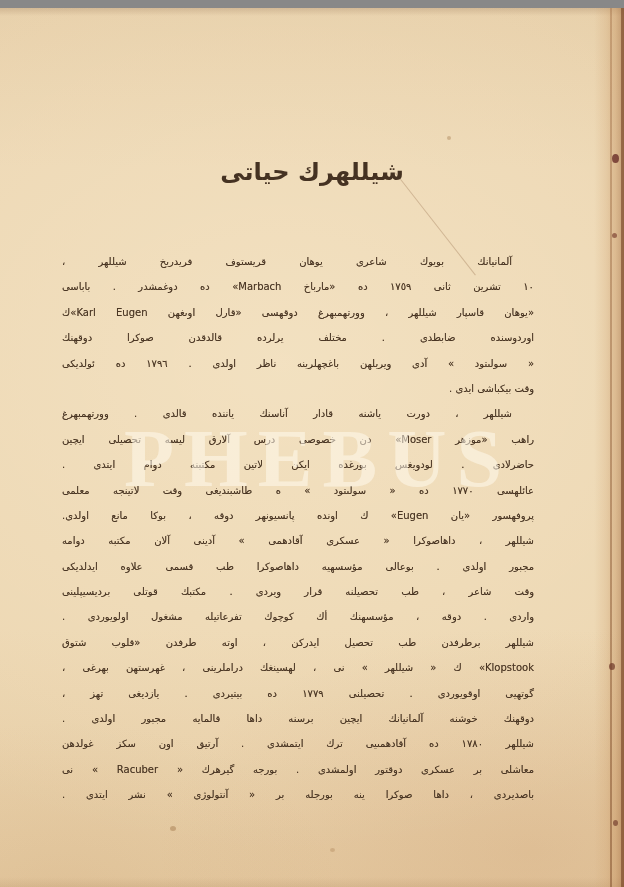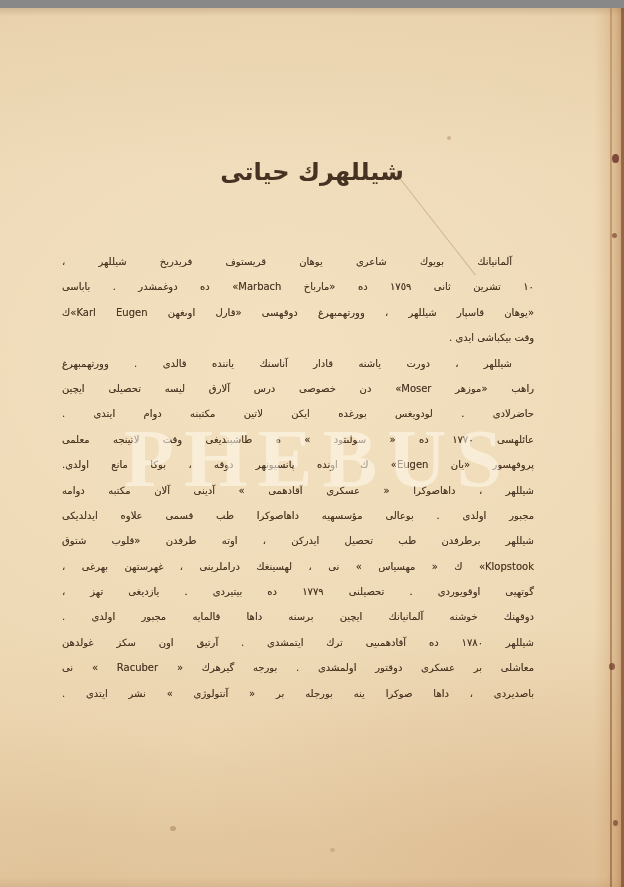--- a/index.html
+++ b/index.html
@@ -112,6 +112,7 @@
     <div class="line indent">آلمانيانك بويوك شاعرى يوهان قريستوف فريدريخ شيللهر ،</div>
     <div class="line">١٠ تشرين ثانى ١٧٥٩ ده «مارباخ Marbach‏» ده دوغمشدر . باباسى</div>
     <div class="line">«يوهان قاسپار شيللهر ، وورتهمبهرغ دوقهسى «قارل اوىغهن Karl Eugen‏»ك</div>
+    <div class="line">اوردوسنده ضابطدى . مختلف يرلرده قالدقدن صوكرا دوقهنك</div>
     <div class="line short">وقت بيكباشى ايدى .</div>
     <div class="line indent">شيللهر ، دورت ياشنه قادار آناسنك ياننده قالدى . وورتهمبهرغ</div>
     <div class="line">راهب «موزهر Moser‏» دن خصوصى درس آلارق ليسه تحصيلى ايچين</div>

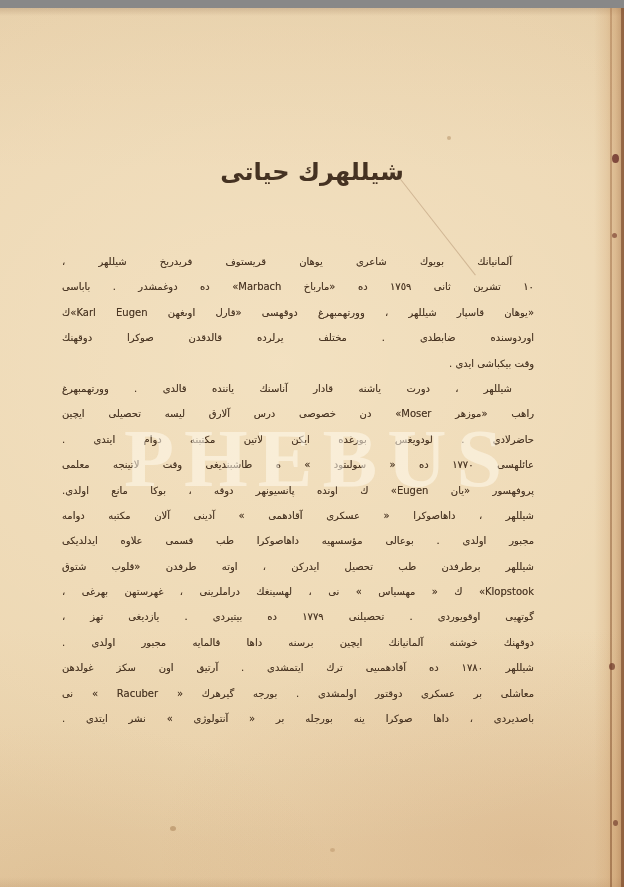--- a/index.html
+++ b/index.html
@@ -113,6 +113,7 @@
     <div class="line">١٠ تشرين ثانى ١٧٥٩ ده «مارباخ Marbach‏» ده دوغمشدر . باباسى</div>
     <div class="line">«يوهان قاسپار شيللهر ، وورتهمبهرغ دوقهسى «قارل اوىغهن Karl Eugen‏»ك</div>
     <div class="line">اوردوسنده ضابطدى . مختلف يرلرده قالدقدن صوكرا دوقهنك</div>
+    <div class="line">« سولىتود » آدى ويريلهن باغچهلرينه ناظر اولدى . ١٧٩٦ ده ئولديكى</div>
     <div class="line short">وقت بيكباشى ايدى .</div>
     <div class="line indent">شيللهر ، دورت ياشنه قادار آناسنك ياننده قالدى . وورتهمبهرغ</div>
     <div class="line">راهب «موزهر Moser‏» دن خصوصى درس آلارق ليسه تحصيلى ايچين</div>

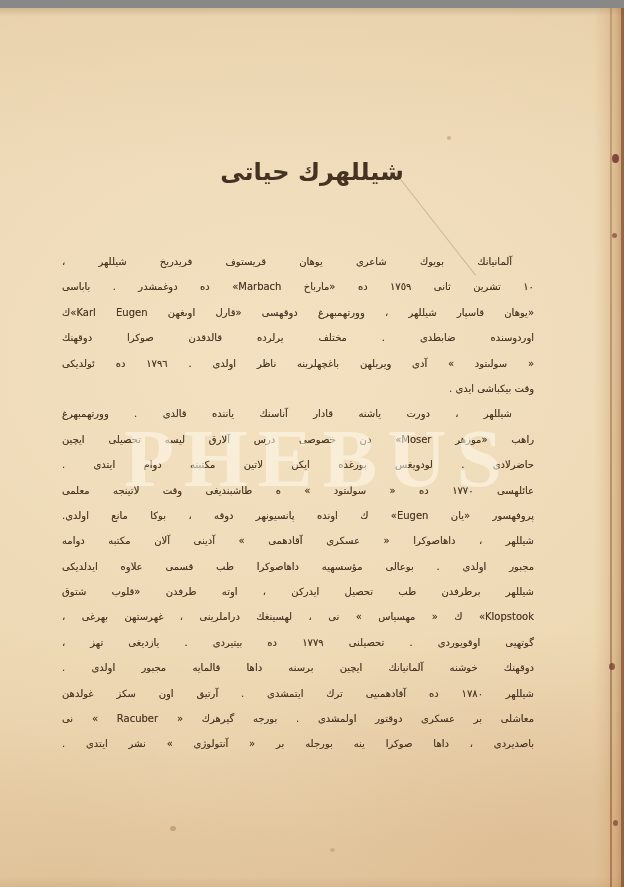--- a/index.html
+++ b/index.html
@@ -122,6 +122,7 @@
     <div class="line">پروفهسور «يان Eugen‏» ك اونده پانسيونهر دوقه ، بوكا مانع اولدى.</div>
     <div class="line">شيللهر ، داهاصوكرا « عسكرى آقادهمى » آدينى آلان مكتبه دوامه</div>
     <div class="line">مجبور اولدى . بوعالى مؤسسهيه داهاصوكرا طب قسمى علاوه ايدلديكى</div>
+    <div class="line">وقت شاعر ، طب تحصيلنه قرار ويردى . مكتبك قوتلى برديسيپلينى</div>
     <div class="line">شيللهر برطرفدن طب تحصيل ايدركن ، اوته طرفدن «قلوب شتوق</div>
     <div class="line">Klopstook‏» ك « مهسياس » نى ، لهسينغك دراملرينى ، غهرستهن بهرغى ،</div>
     <div class="line">گوتهيى اوقويوردى . تحصيلنى ١٧٧٩ ده بيتيردى . يازديغى تهز ،</div>

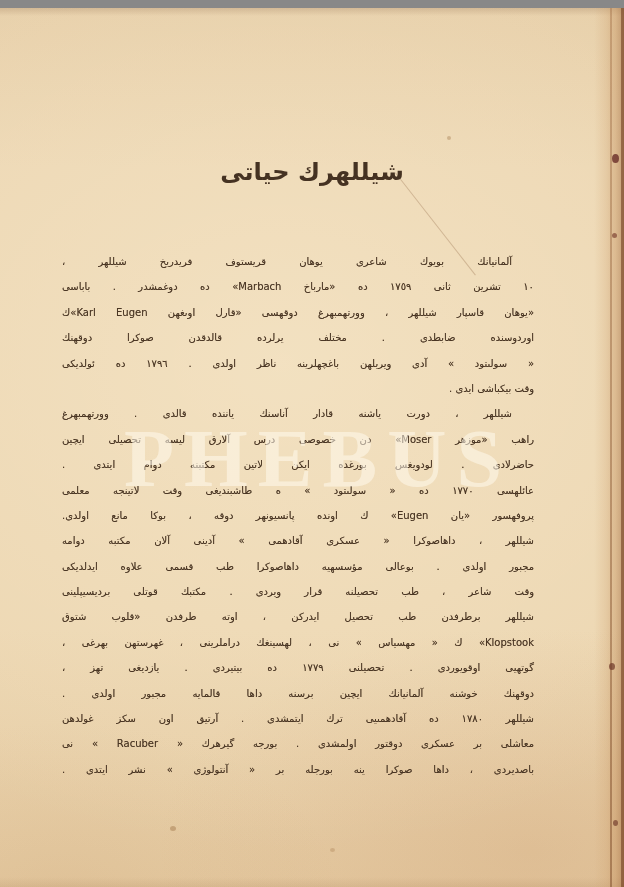--- a/index.html
+++ b/index.html
@@ -123,6 +123,7 @@
     <div class="line">شيللهر ، داهاصوكرا « عسكرى آقادهمى » آدينى آلان مكتبه دوامه</div>
     <div class="line">مجبور اولدى . بوعالى مؤسسهيه داهاصوكرا طب قسمى علاوه ايدلديكى</div>
     <div class="line">وقت شاعر ، طب تحصيلنه قرار ويردى . مكتبك قوتلى برديسيپلينى</div>
+    <div class="line">واردى . دوقه ، مؤسسهنك أك كوچوك تفرعاتيله مشغول اولويوردى .</div>
     <div class="line">شيللهر برطرفدن طب تحصيل ايدركن ، اوته طرفدن «قلوب شتوق</div>
     <div class="line">Klopstook‏» ك « مهسياس » نى ، لهسينغك دراملرينى ، غهرستهن بهرغى ،</div>
     <div class="line">گوتهيى اوقويوردى . تحصيلنى ١٧٧٩ ده بيتيردى . يازديغى تهز ،</div>

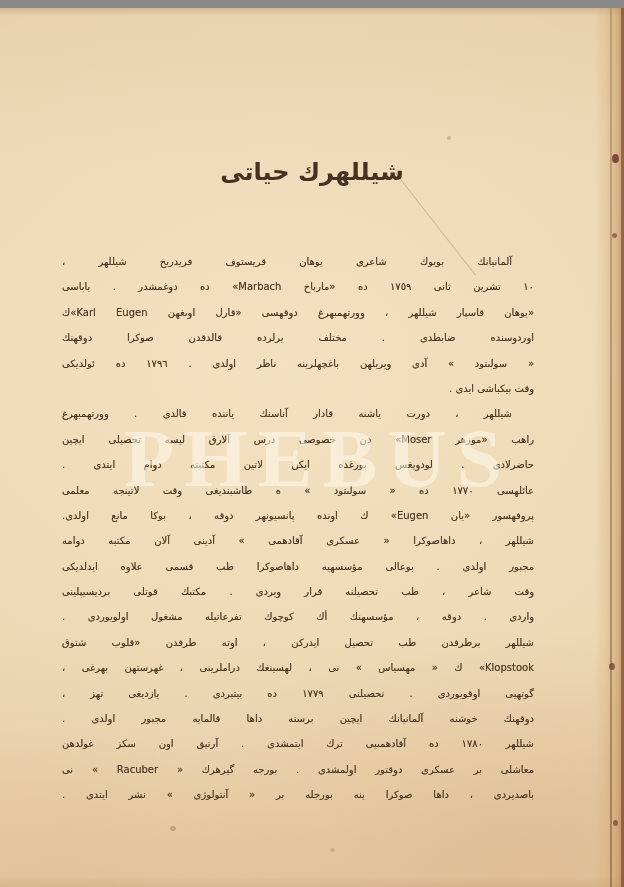--- a/index.html
+++ b/index.html
@@ -125,7 +125,7 @@
     <div class="line">وقت شاعر ، طب تحصيلنه قرار ويردى . مكتبك قوتلى برديسيپلينى</div>
     <div class="line">واردى . دوقه ، مؤسسهنك أك كوچوك تفرعاتيله مشغول اولويوردى .</div>
     <div class="line">شيللهر برطرفدن طب تحصيل ايدركن ، اوته طرفدن «قلوب شتوق</div>
-    <div class="line">Klopstook‏» ك « مهسياس » نى ، لهسينغك دراملرينى ، غهرستهن بهرغى ،</div>
+    <div class="line">Klopstook‏» ك « شيللهر » نى ، لهسينغك دراملرينى ، غهرستهن بهرغى ،</div>
     <div class="line">گوتهيى اوقويوردى . تحصيلنى ١٧٧٩ ده بيتيردى . يازديغى تهز ،</div>
     <div class="line">دوقهنك خوشنه آلمانيانك ايچين برسنه داها قالمايه مجبور اولدى .</div>
     <div class="line">شيللهر ١٧٨٠ ده آقادهمىيى ترك ايتمشدى . آرتيق اون سكز غولدهن</div>

